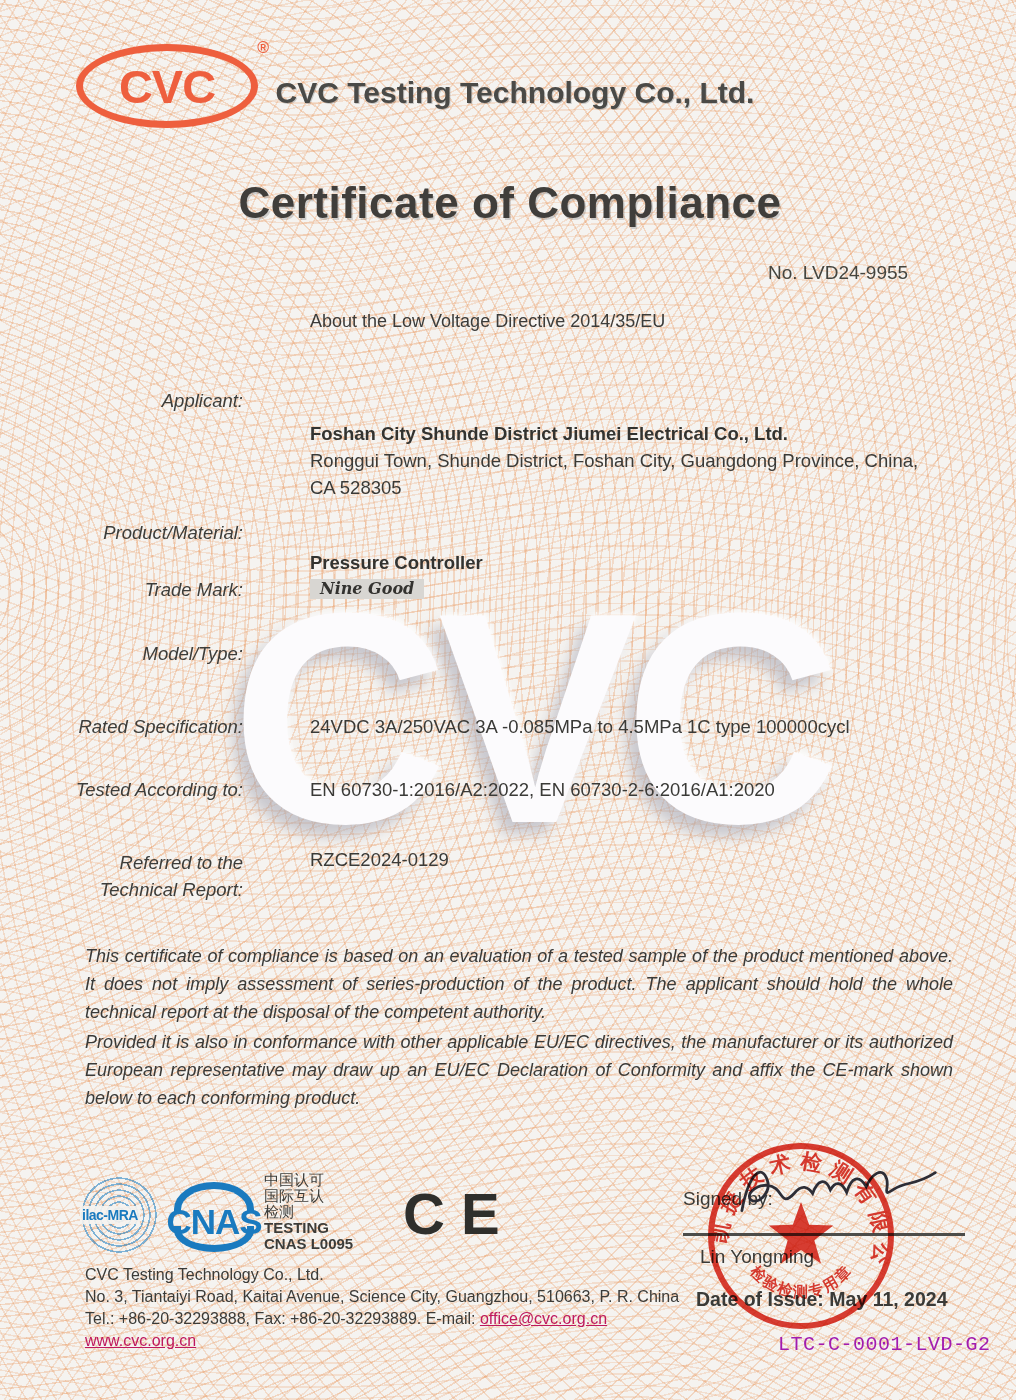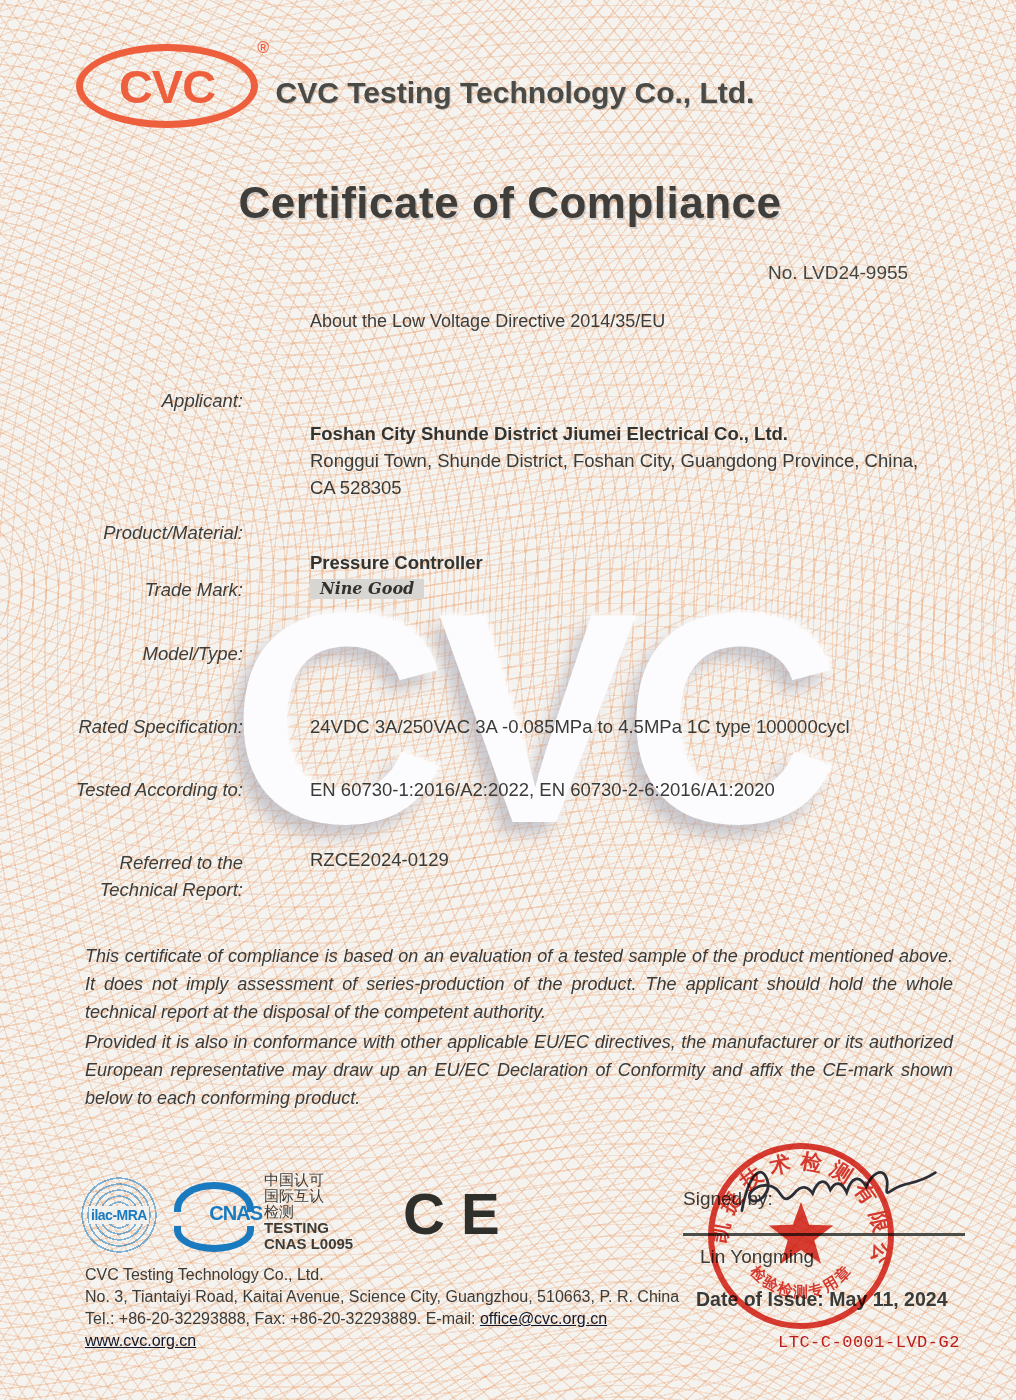--- a/index.html
+++ b/index.html
@@ -72,7 +72,7 @@
     left:80px; top:1176px; width:78px; height:78px; border-radius:50%;
     background:
       repeating-radial-gradient(circle at 50% 50%, rgba(28,125,193,0.55) 0 1.6px, rgba(28,125,193,0) 1.6px 6px);
-    display:flex; align-items:center; justify-content:center;
+    display:flex; align-items:center; 
   }
   .ilac-band {
     background:rgba(245,243,240,0.9); padding:1px 2px;

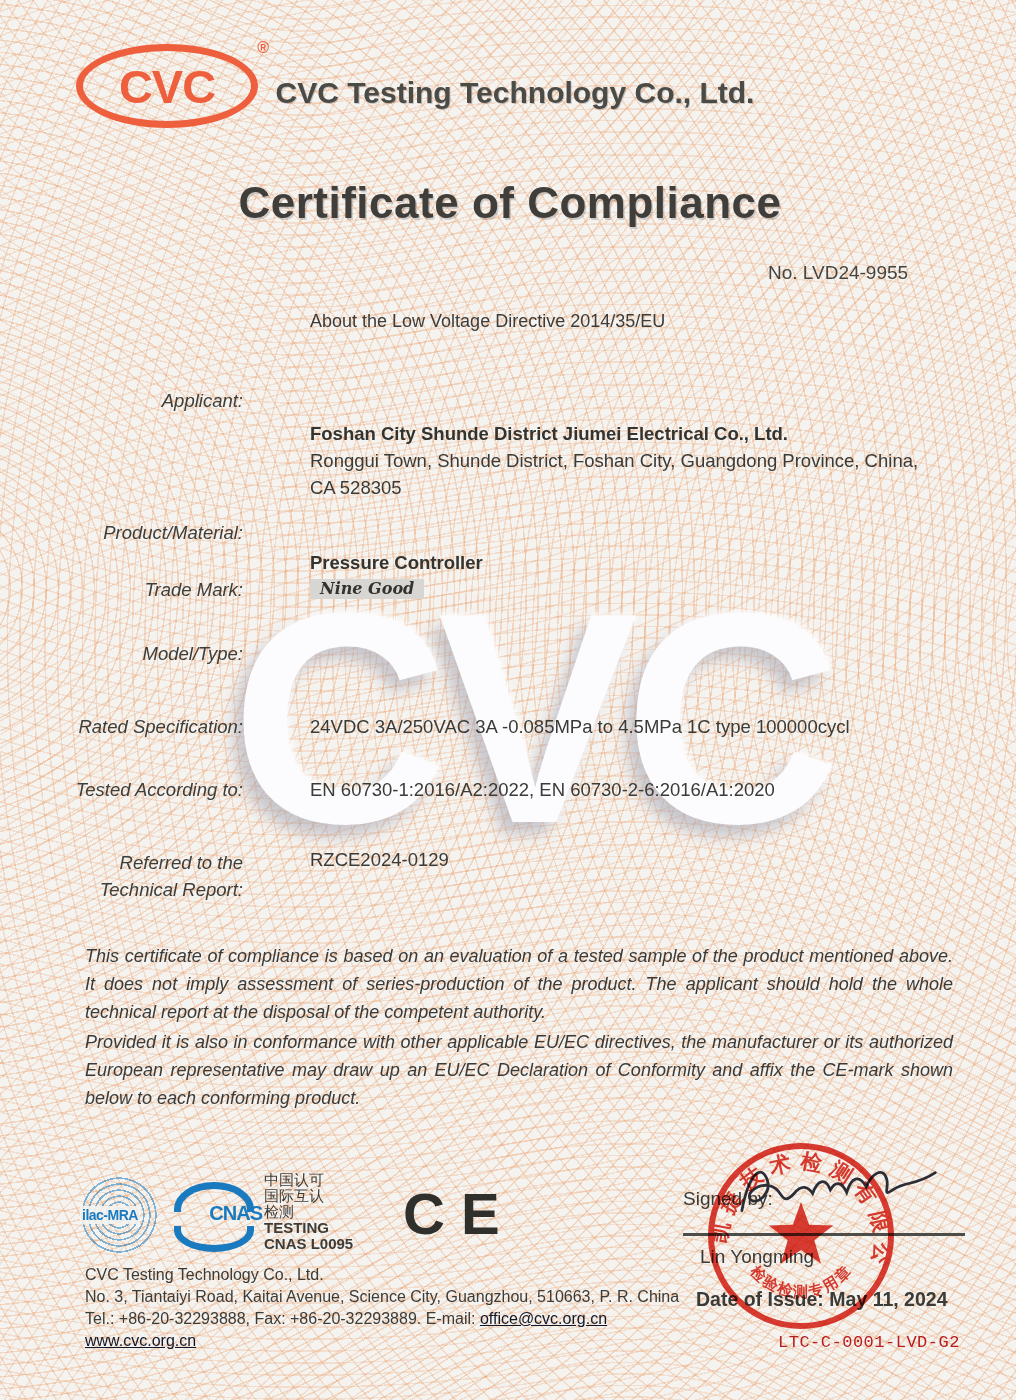--- a/index.html
+++ b/index.html
@@ -85,8 +85,8 @@
     border-radius:44px 44px 0 0 / 30px 30px 0 0;
   }
   .cnas-text {
-    position:absolute; left:0; top:16px; width:96px; text-align:right;
-    font-size:20px; font-weight:900; color:#1a7abf; letter-spacing:-1px;
+    position:absolute; left:0; top:16px; width:96px; text-align:center;
+    font-size:35px; font-weight:900; color:#1a7abf; letter-spacing:-1px;
   }
   .cnas-arc-bottom {
     position:absolute; left:8px; bottom:-4px; width:80px; height:26px;

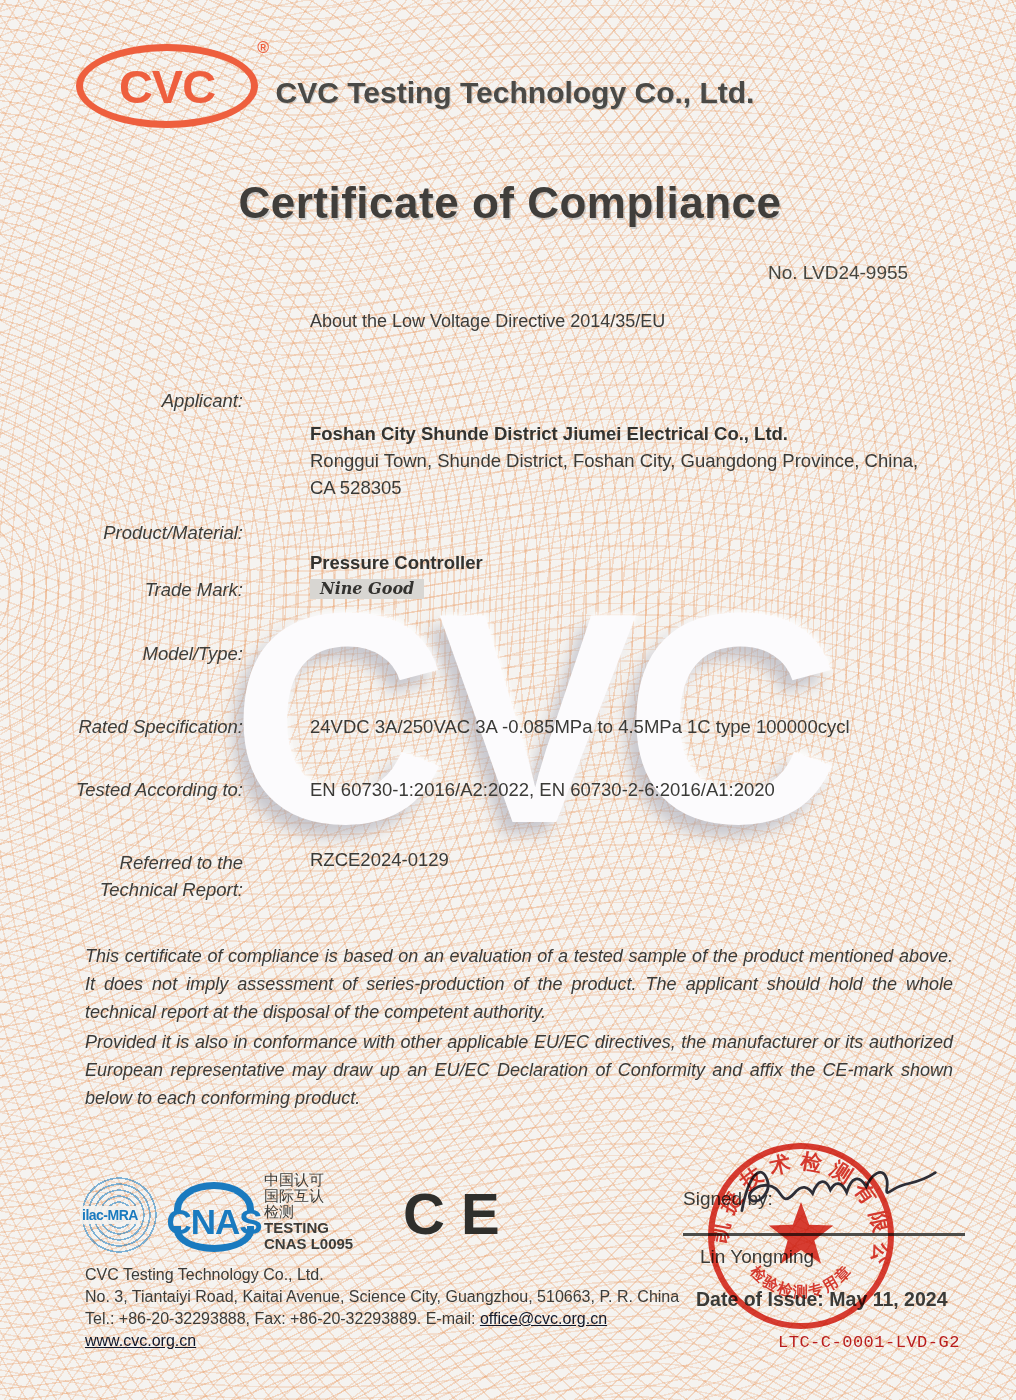--- a/index.html
+++ b/index.html
@@ -107,7 +107,7 @@
 
   
   .footer { left:85px; top:1264px; font-size:16px; line-height:22px; color:#3b3b38; }
-  .footer a { color:#0f172a; }
+  .footer a { color:#be185d; }
   .doc-code {
     left:778px; top:1333px; font-family:"Liberation Mono", monospace;
     font-size:17px; color:#b91c1c; letter-spacing:0.5px;

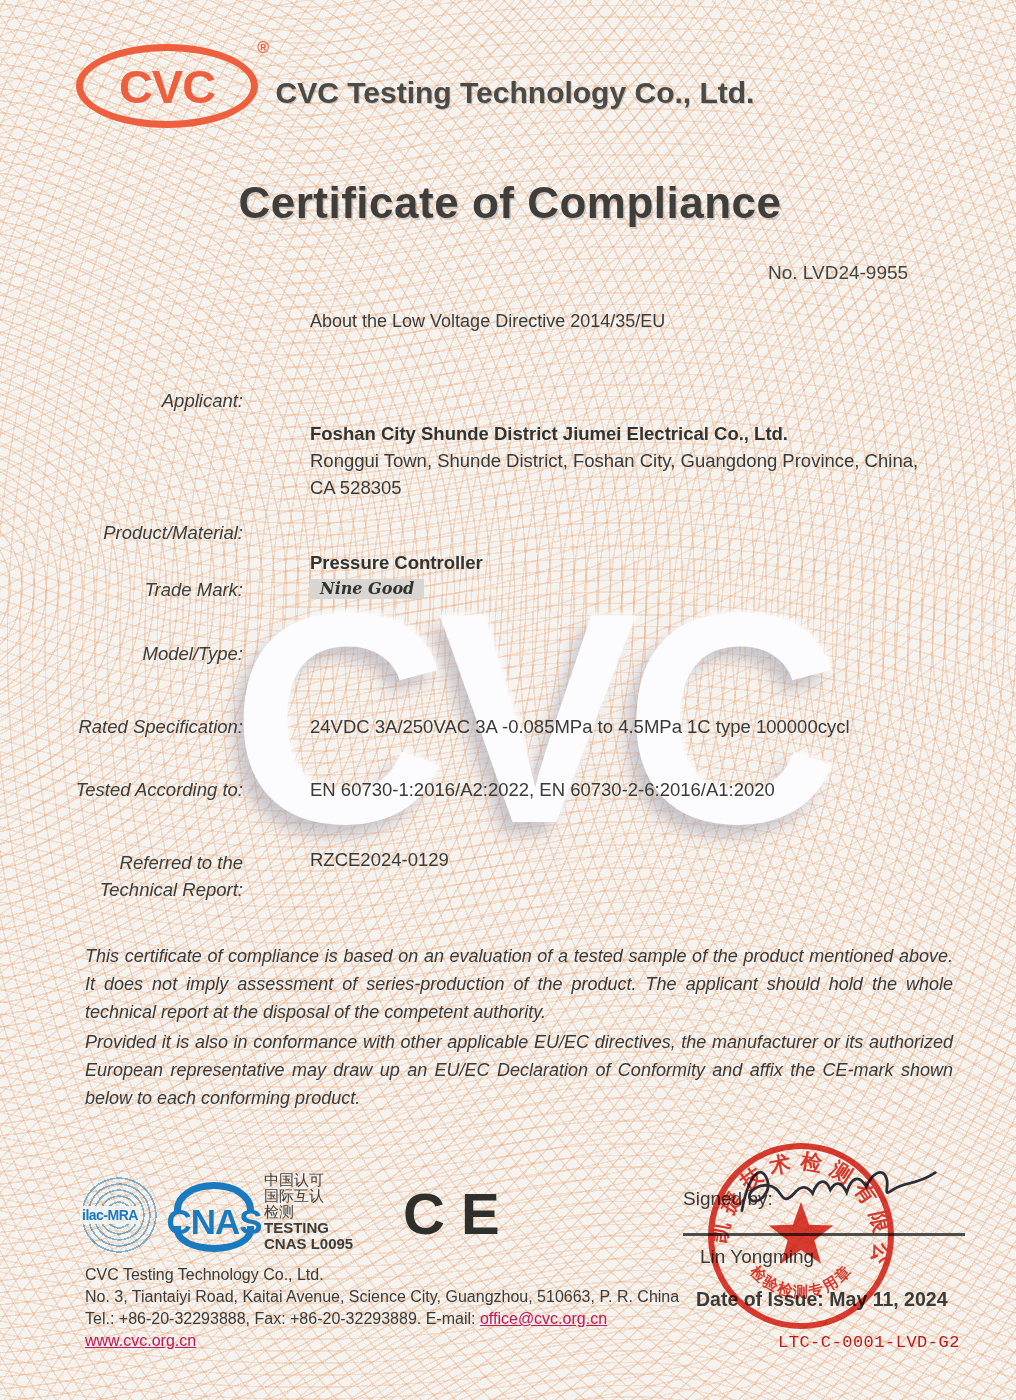--- a/index.html
+++ b/index.html
@@ -110,7 +110,7 @@
   .footer a { color:#be185d; }
   .doc-code {
     left:778px; top:1333px; font-family:"Liberation Mono", monospace;
-    font-size:17px; color:#b91c1c; letter-spacing:0.5px;
+    font-size:20px; color:#a21caf; letter-spacing:0.5px;
   }
 </style>
 </head>

